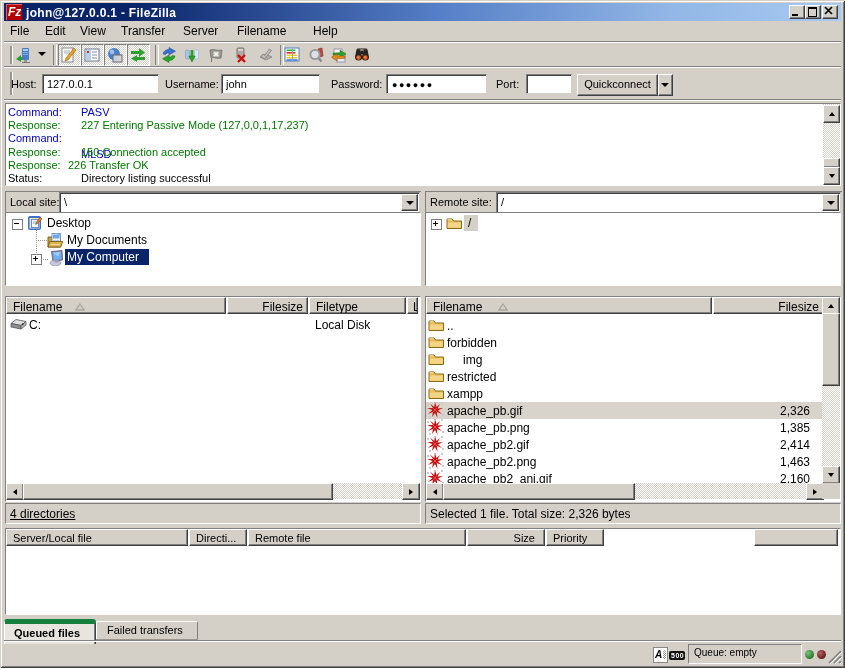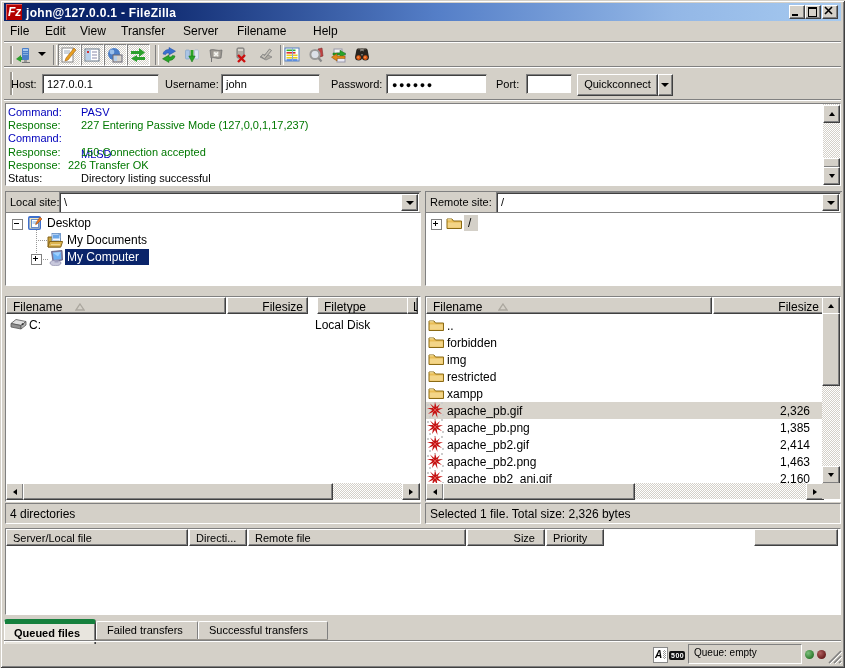--- a/index.html
+++ b/index.html
@@ -345,7 +345,7 @@
         </svg>
     </div>
     <div class="hdrcell" style="left:221px;width:81px;text-align:right;">Filesize</div>
-    <div class="hdrcell" style="left:303px;width:97px;margin-left:8px;">Filetype</div>
+    <div class="hdrcell" style="left:303px;width:97px;">Filetype</div>
     <div class="hdrcell" style="left:401px;width:11px;padding-left:5px;">L</div>
   </div>
 

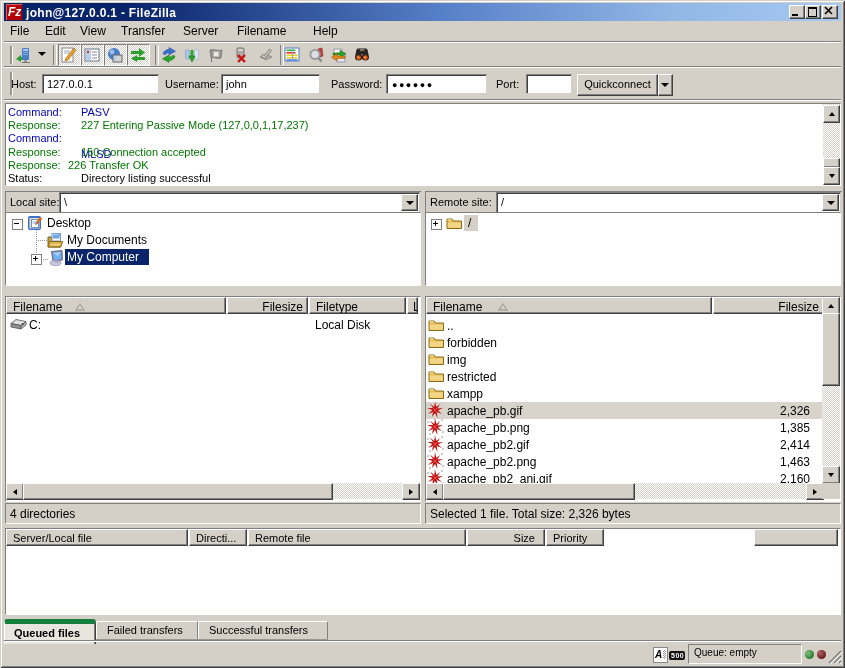--- a/index.html
+++ b/index.html
@@ -402,7 +402,7 @@
           <rect x="1.8" y="6.5" width="13" height="5.2" fill="#f3d588"></rect>
           <path d="M1.5 3.8 L5.6 3.8" stroke="#f8e6a8" stroke-width="1"></path>
         </svg>
-      <span class="abs" style="left:5px;top:2px;padding-left:16px;">img</span>
+      <span class="abs" style="left:21px;top:2px;padding-left:16px;">img</span>
       </div>
     <div class="abs" style="left:0;top:71px;width:398px;height:17px;">
       <svg width="17" height="14" style="position:absolute;left:2px;top:1px;">

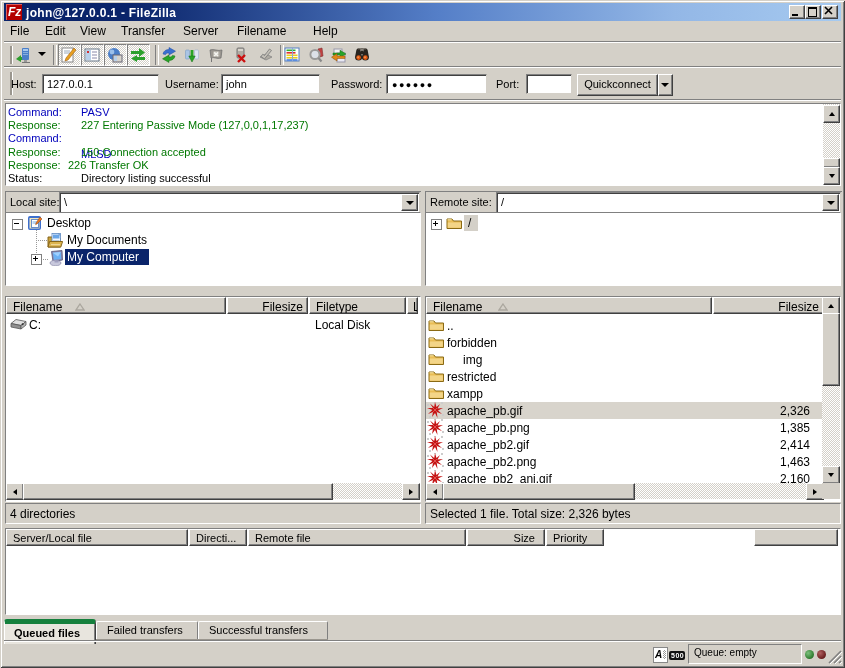--- a/index.html
+++ b/index.html
@@ -521,7 +521,7 @@
 </div>
 
 <div class="abs sunken" style="left:5px;top:503px;width:414px;height:19px;background:#D4D0C8;padding-top:0;">
-  <div style="padding:3px 0 0 4px;font-size:12px;">4 directories</div>
+  <div style="padding:3px 0 0 4px;font-size:12px;text-decoration:underline;">4 directories</div>
   </div>
 <div class="abs sunken" style="left:425px;top:503px;width:414px;height:19px;background:#D4D0C8;">
   <div style="padding:3px 0 0 4px;font-size:12px;">Selected 1 file. Total size: 2,326 bytes</div>

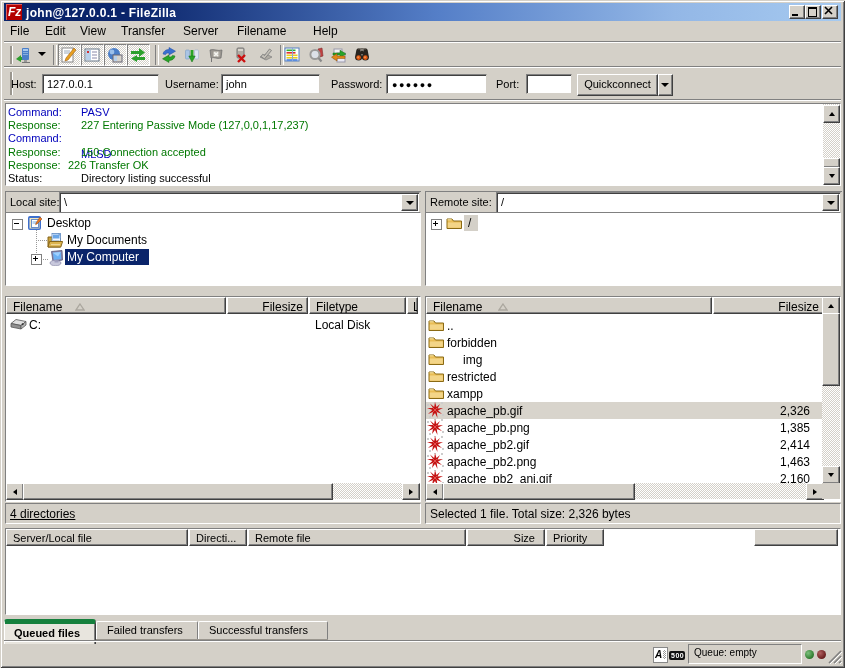--- a/index.html
+++ b/index.html
@@ -548,10 +548,6 @@
     border-top:1px solid #fff;border-left:1px solid #fff;border-right:1px solid #808080;border-radius:2px 2px 0 0;box-shadow:0 1px 0 #9a968e;">
     <div style="padding:2px 0 0 10px;">Failed transfers</div>
     </div>
-  <div class="abs" style="left:194px;top:3px;width:128px;height:17px;background:#d4d0c8;
-    border-top:1px solid #fff;border-left:1px solid #fff;border-right:1px solid #808080;border-radius:2px 2px 0 0;box-shadow:0 1px 0 #9a968e;">
-    <div style="padding:2px 0 0 10px;">Successful transfers</div>
-    </div>
 </div>
 
 <div class="abs" style="left:4px;top:640px;width:837px;height:1px;background:#808080;"></div>

